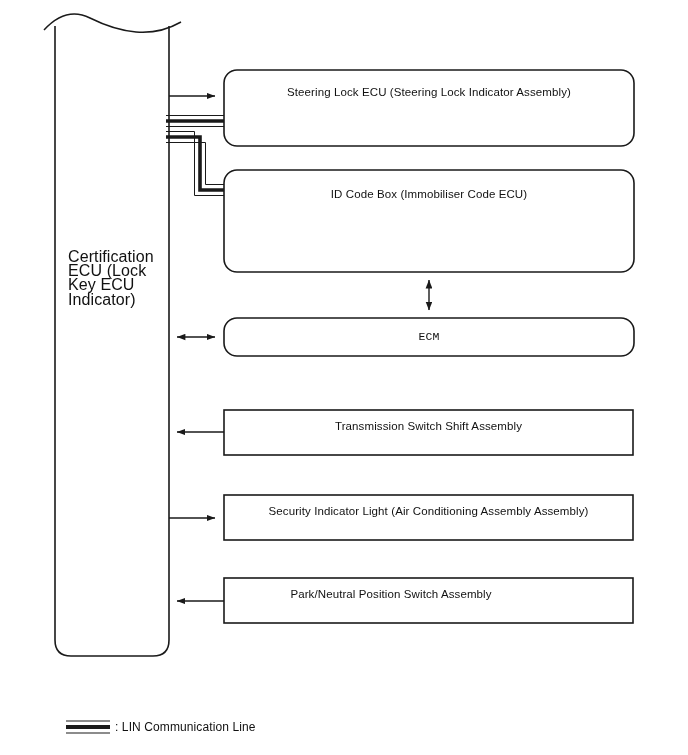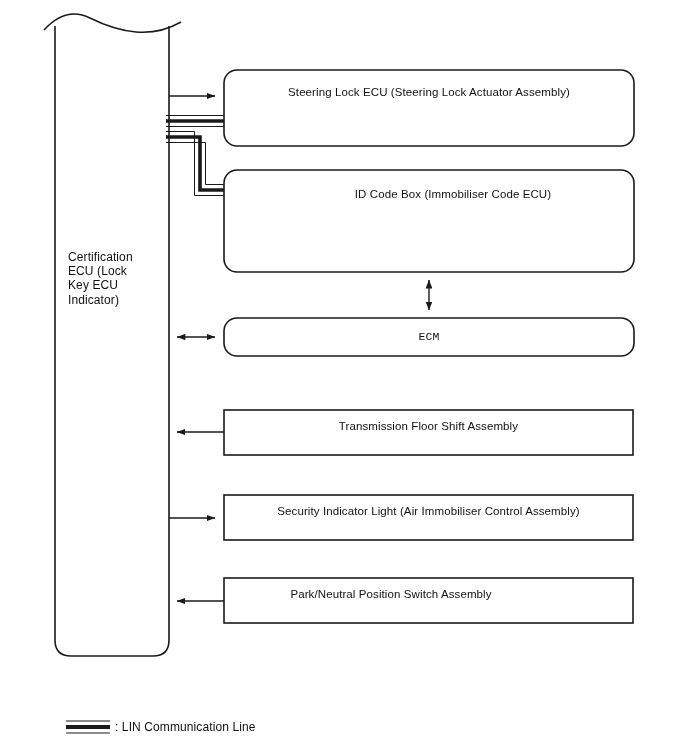--- a/index.html
+++ b/index.html
@@ -155,7 +155,7 @@
     <div>Indicator)</div>
   </div>
 
-  <div class="node-label" style="left:224px; top:85px; width:410px;">Steering Lock ECU (Steering Lock Actuator Assembly)</div>
+  <div class="node-label" style="left:224px; top:85px; width:410px;">Steering Lock ECU (Steering Lock Indicator Assembly)</div>
 
   <div class="node-label" style="left:224px; top:187px; width:410px;padding-left:24px;">ID Code Box (Immobiliser Code ECU)</div>
 

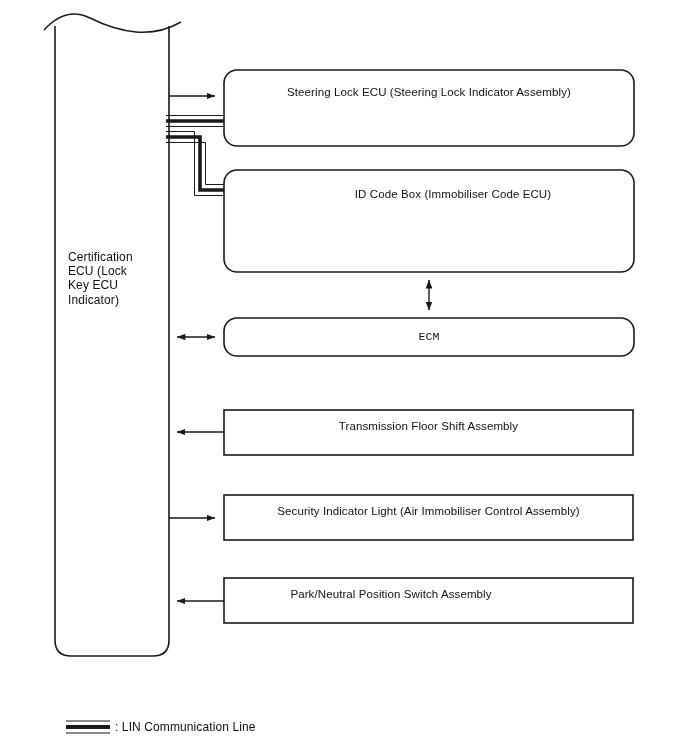--- a/index.html
+++ b/index.html
@@ -157,7 +157,7 @@
 
   <div class="node-label" style="left:224px; top:85px; width:410px;">Steering Lock ECU (Steering Lock Indicator Assembly)</div>
 
-  <div class="node-label" style="left:224px; top:187px; width:410px;padding-left:24px;">ID Code Box (Immobiliser Code ECU)</div>
+  <div class="node-label" style="left:224px; top:187px; width:410px;">ID Code Box (Immobiliser Code ECU)</div>
 
   <div class="node-label" style="left:224px; top:330px; width:410px;font-family:Liberation Mono, monospace;">ECM</div>
 

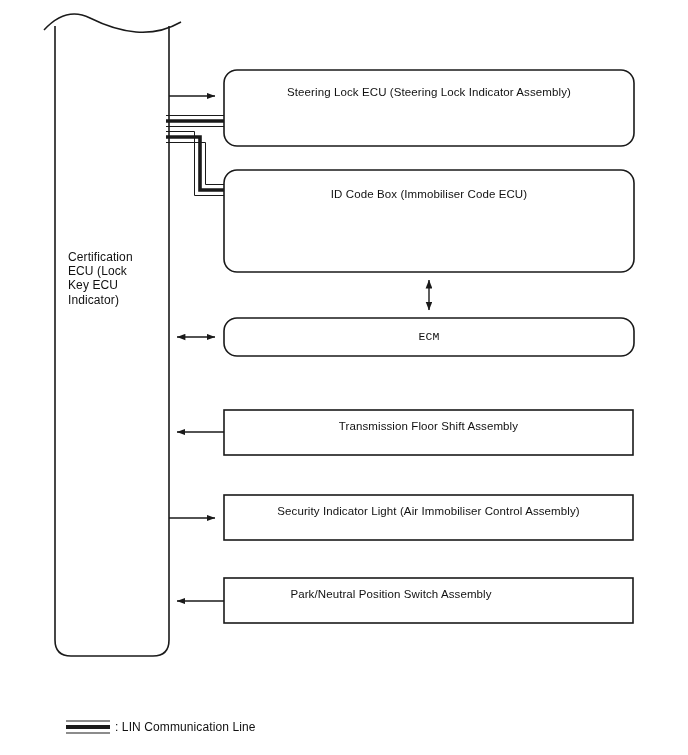--- a/index.html
+++ b/index.html
@@ -37,7 +37,7 @@
   }
   .column-label {
     position: absolute;
-    font-size: 12px;
+    font-size: 16px;
     line-height: 14.2px;
     color: #111111;
     text-align: left;

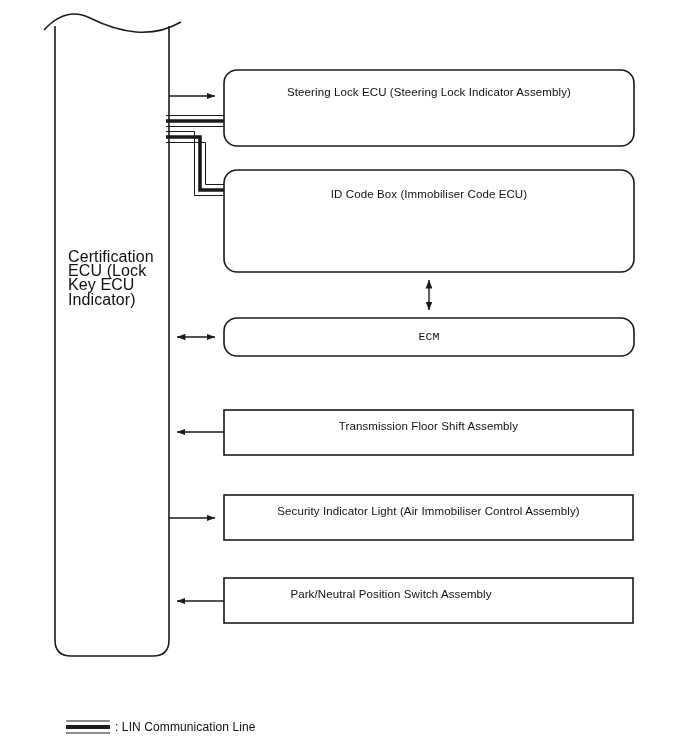--- a/index.html
+++ b/index.html
@@ -161,7 +161,7 @@
 
   <div class="node-label" style="left:224px; top:330px; width:410px;font-family:Liberation Mono, monospace;">ECM</div>
 
-  <div class="node-label" style="left:224px; top:419px; width:409px;">Transmission Floor Shift Assembly</div>
+  <div class="node-label" style="left:224px; top:419px; width:409px;">Transmission Switch Shift Assembly</div>
 
   <div class="node-label" style="left:224px; top:504px; width:409px;">Security Indicator Light (Air Immobiliser Control Assembly)</div>
 

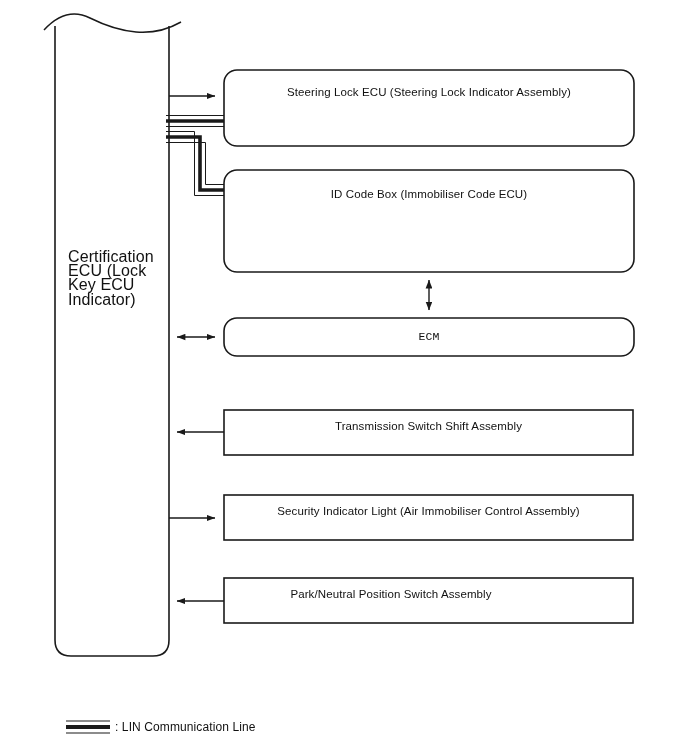--- a/index.html
+++ b/index.html
@@ -163,7 +163,7 @@
 
   <div class="node-label" style="left:224px; top:419px; width:409px;">Transmission Switch Shift Assembly</div>
 
-  <div class="node-label" style="left:224px; top:504px; width:409px;">Security Indicator Light (Air Immobiliser Control Assembly)</div>
+  <div class="node-label" style="left:224px; top:504px; width:409px;">Security Indicator Light (Air Conditioning Assembly Assembly)</div>
 
   <div class="node-label" style="left:224px; top:587px; width:334px;">Park/Neutral Position Switch Assembly</div>
 

